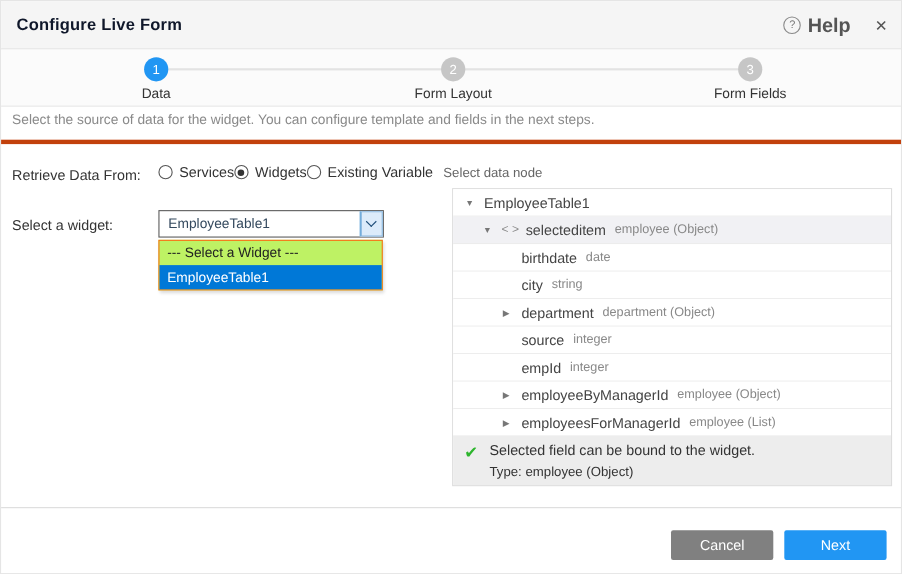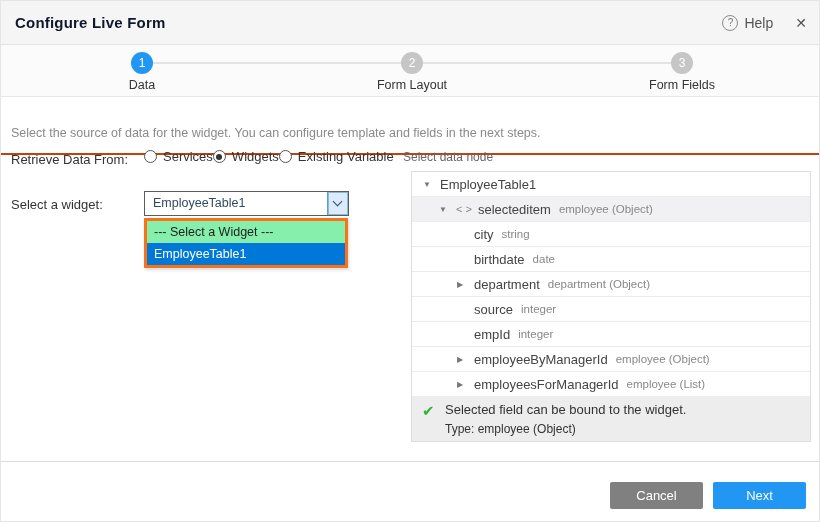--- a/index.html
+++ b/index.html
@@ -13,7 +13,7 @@
   .header-right { position:absolute; right:14px; top:0; height:44px; display:flex; align-items:center; gap:10px; }
   .help-wrap { display:flex; align-items:center; gap:6px; cursor:pointer; }
   .help-circle { width:16px; height:16px; border:1px solid #8a8a8a; border-radius:50%; color:#777; font-size:10px; line-height:14px; text-align:center; display:inline-block; }
-  .help-label { font-size:14px; color:#555; }
+  .help-label { font-size:18px; color:#555;font-weight:bold; }
   .close-x { font-size:14px; color:#555; margin-left:12px; cursor:pointer; }
 
   

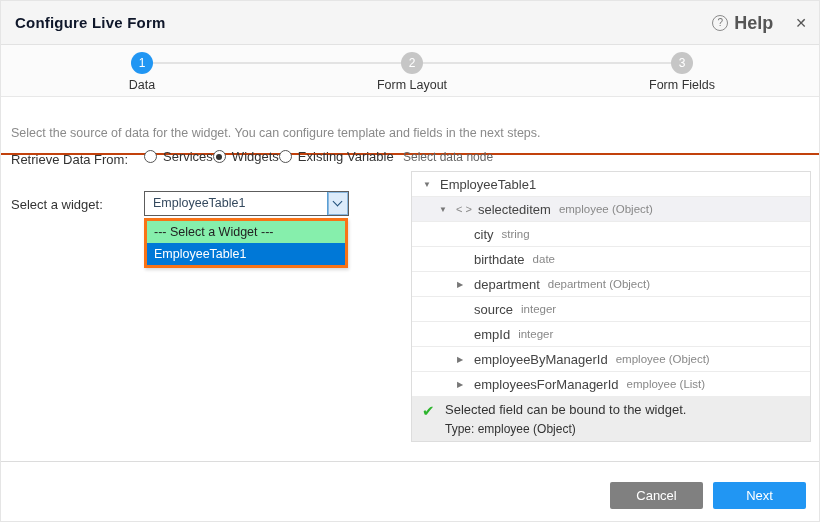--- a/index.html
+++ b/index.html
@@ -24,7 +24,7 @@
   .step-label { position:absolute; top:33px; width:120px; text-align:center; font-size:12.5px; color:#333; }
 
   
-  .instruction { position:absolute; top:112px; left:0; width:820px; height:42px; border-bottom:2px solid #c2410c; }
+  .instruction { position:absolute; top:88px; left:0; width:820px; height:42px; border-bottom:4px solid #c2410c; }
   .instruction span { position:absolute; left:10px; top:13px; font-size:12.5px; color:#8a8a8a; }
 
   

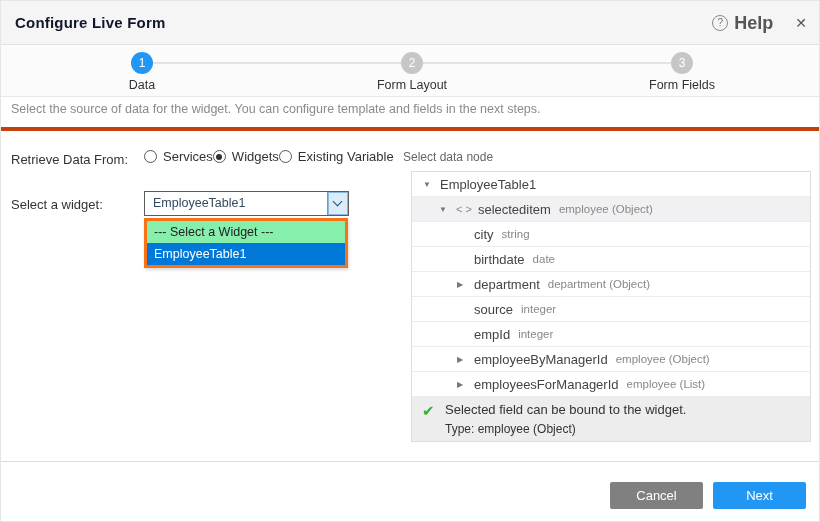--- a/index.html
+++ b/index.html
@@ -39,7 +39,7 @@
   .select-value { position:absolute; left:8px; top:0; line-height:23px; font-size:12.5px; color:#34495e; }
   .select-arrow-seg { position:absolute; right:0; top:0; width:21px; height:23px; background:#dcebfa; border-left:1px solid #5a9fd4; box-shadow:inset 0 0 0 1px #8ab8e0; }
   .chev { position:absolute; left:6px; top:6px; width:7px; height:7px; border-right:1.6px solid #1f4e79; border-bottom:1.6px solid #1f4e79; transform:rotate(45deg); }
-  .dropdown-list { position:absolute; left:143px; top:217px; width:204px; background:#86efac; border:3px solid #f97316; box-shadow:1px 2px 3px rgba(0,0,0,.15); z-index:5; }
+  .dropdown-list { position:absolute; left:143px; top:217px; width:204px; background:#bef264; border:1px solid #f97316; box-shadow:1px 2px 3px rgba(0,0,0,.15); z-index:5; }
   .dd-item { height:22px; line-height:22px; padding-left:7px; font-size:12.5px; color:#222; cursor:pointer; }
   .dd-item.highlight { background:#0078d7; color:#fff; }
 

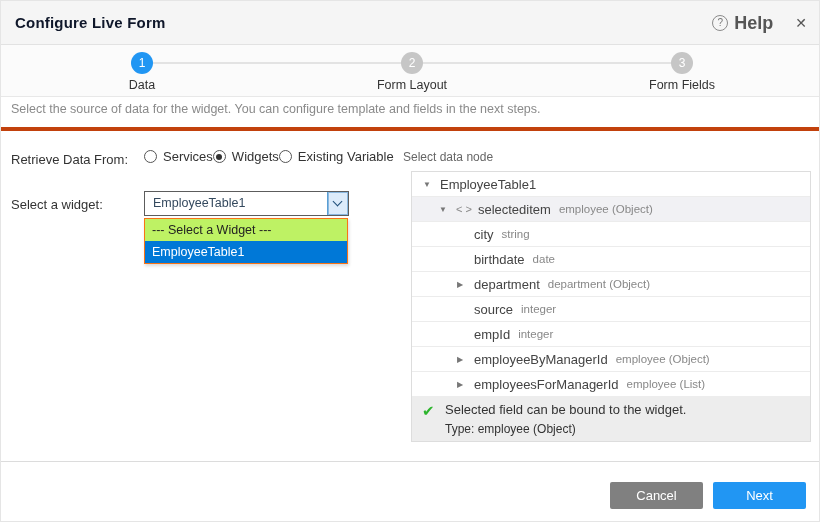--- a/index.html
+++ b/index.html
@@ -138,13 +138,13 @@
     </div>
     <div class="trow lvl3">
       <span class="arr"></span>
-      <span class="lbl">city</span>
-      <span class="typ">string</span>
+      <span class="lbl">birthdate</span>
+      <span class="typ">date</span>
     </div>
     <div class="trow lvl3">
       <span class="arr"></span>
-      <span class="lbl">birthdate</span>
-      <span class="typ">date</span>
+      <span class="lbl">city</span>
+      <span class="typ">string</span>
     </div>
     <div class="trow lvl3">
       <span class="arr">▶</span>

